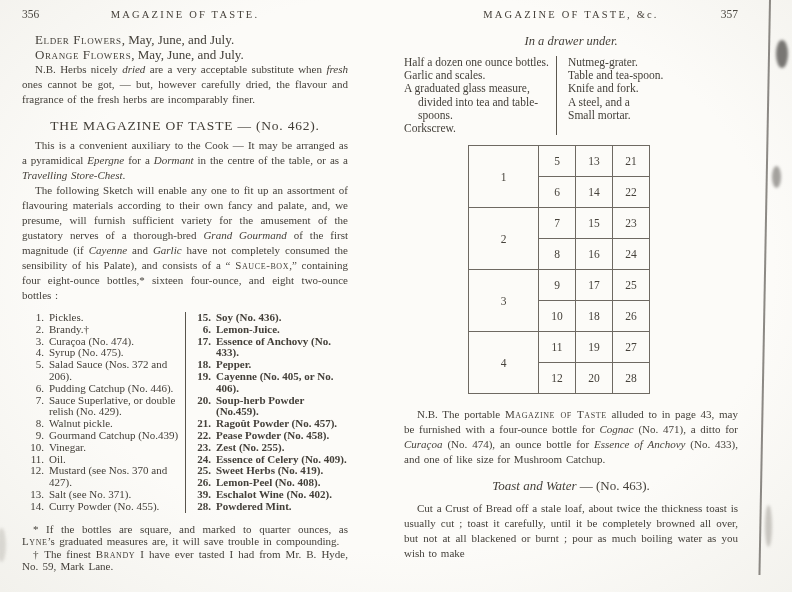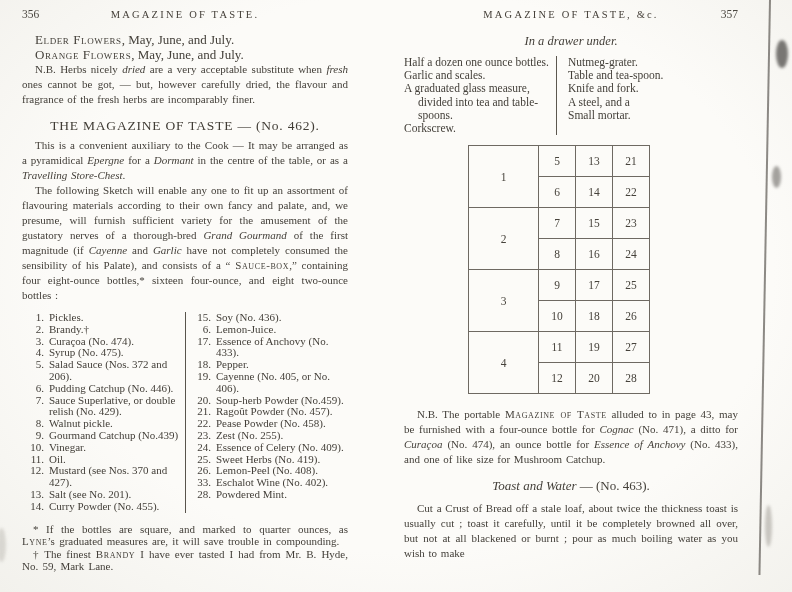--- a/index.html
+++ b/index.html
@@ -39,7 +39,7 @@
   .list-col { font-size:11px; line-height:11.8px; }
   .list-col-left  { width:163px; flex:none; padding-right:4px; }
   .list-divider { width:1px; background:#59544c; flex:none; }
-  .list-col-right { flex:1; padding-left:3px; }
+  .list-col-right { flex:1; padding-left:3px;font-weight:bold; }
   .li { display:flex; }
   .li-num { width:22px; text-align:right; flex:none; margin-right:5px; }
   .li-text { flex:1; }

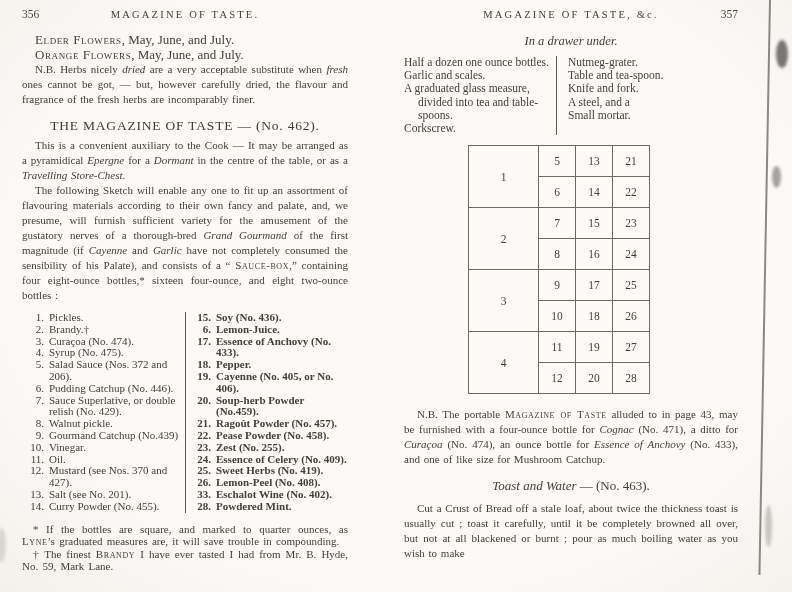--- a/index.html
+++ b/index.html
@@ -162,7 +162,7 @@
 
           <div class="li">
             <span class="li-num">13.</span>
-            <span class="li-text">Salt (see No. 201).</span>
+            <span class="li-text">Salt (see No. 371).</span>
           </div>
 
           <div class="li">

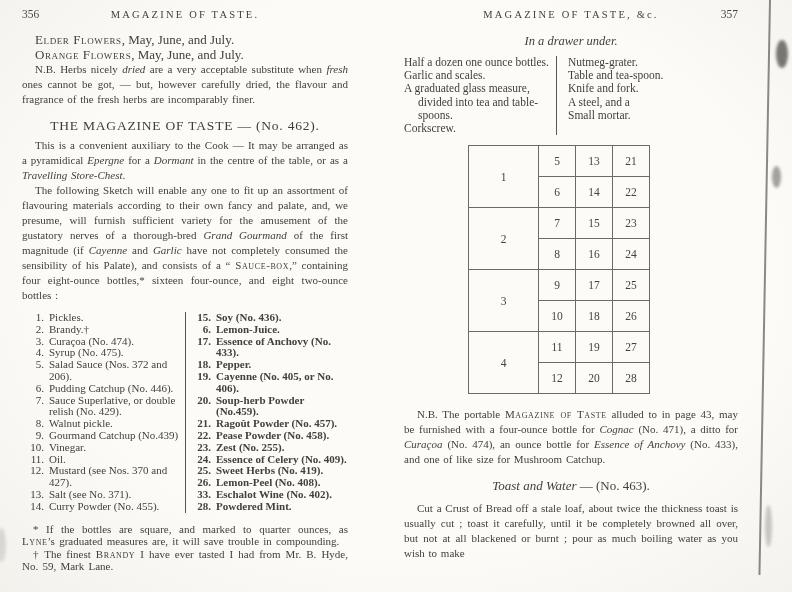--- a/index.html
+++ b/index.html
@@ -234,7 +234,7 @@
           </div>
 
           <div class="li">
-            <span class="li-num">33.</span>
+            <span class="li-num">39.</span>
             <span class="li-text">Eschalot Wine (No. 402).</span>
           </div>
 

